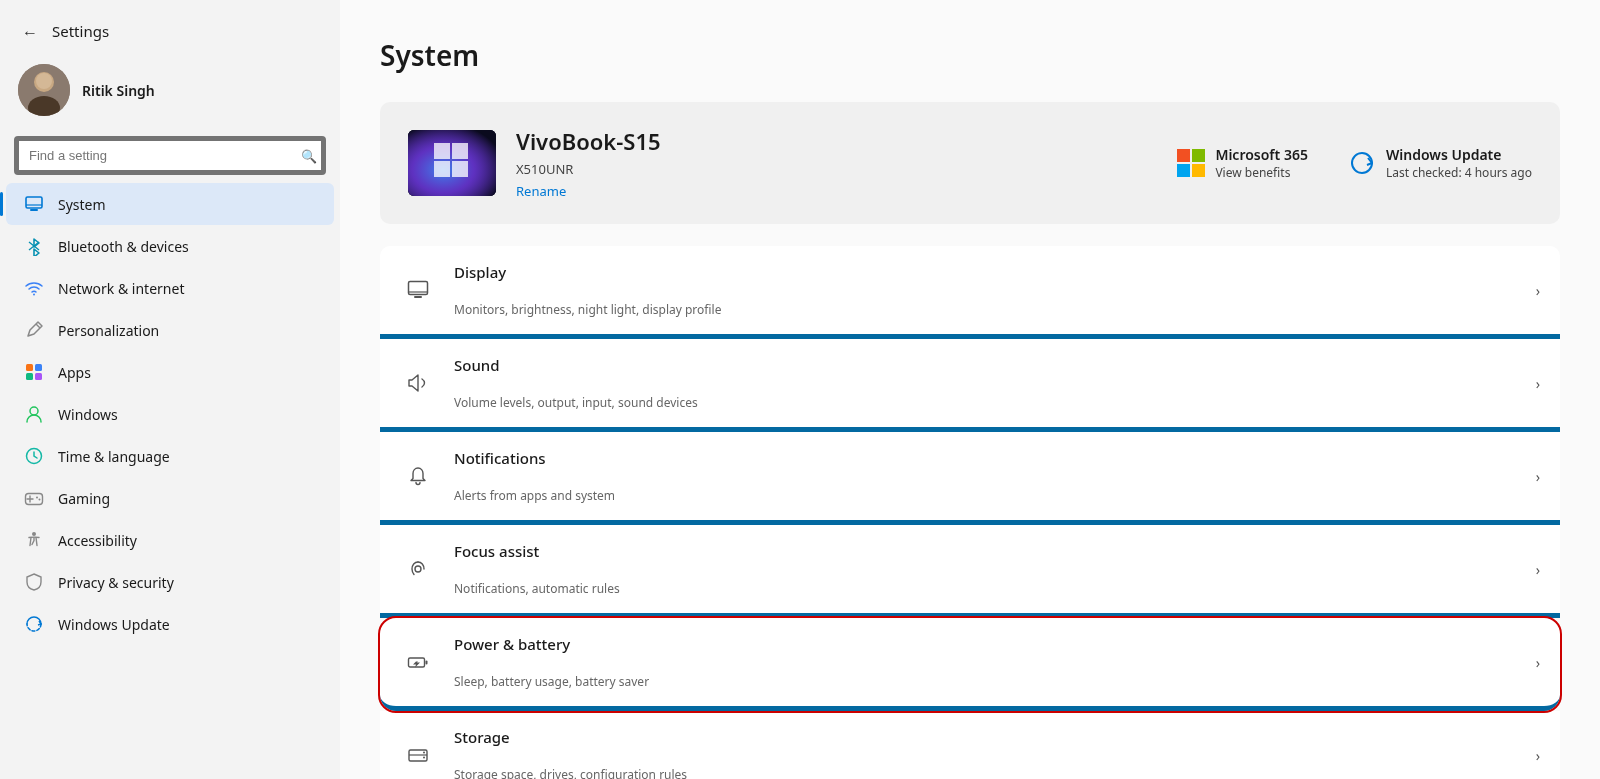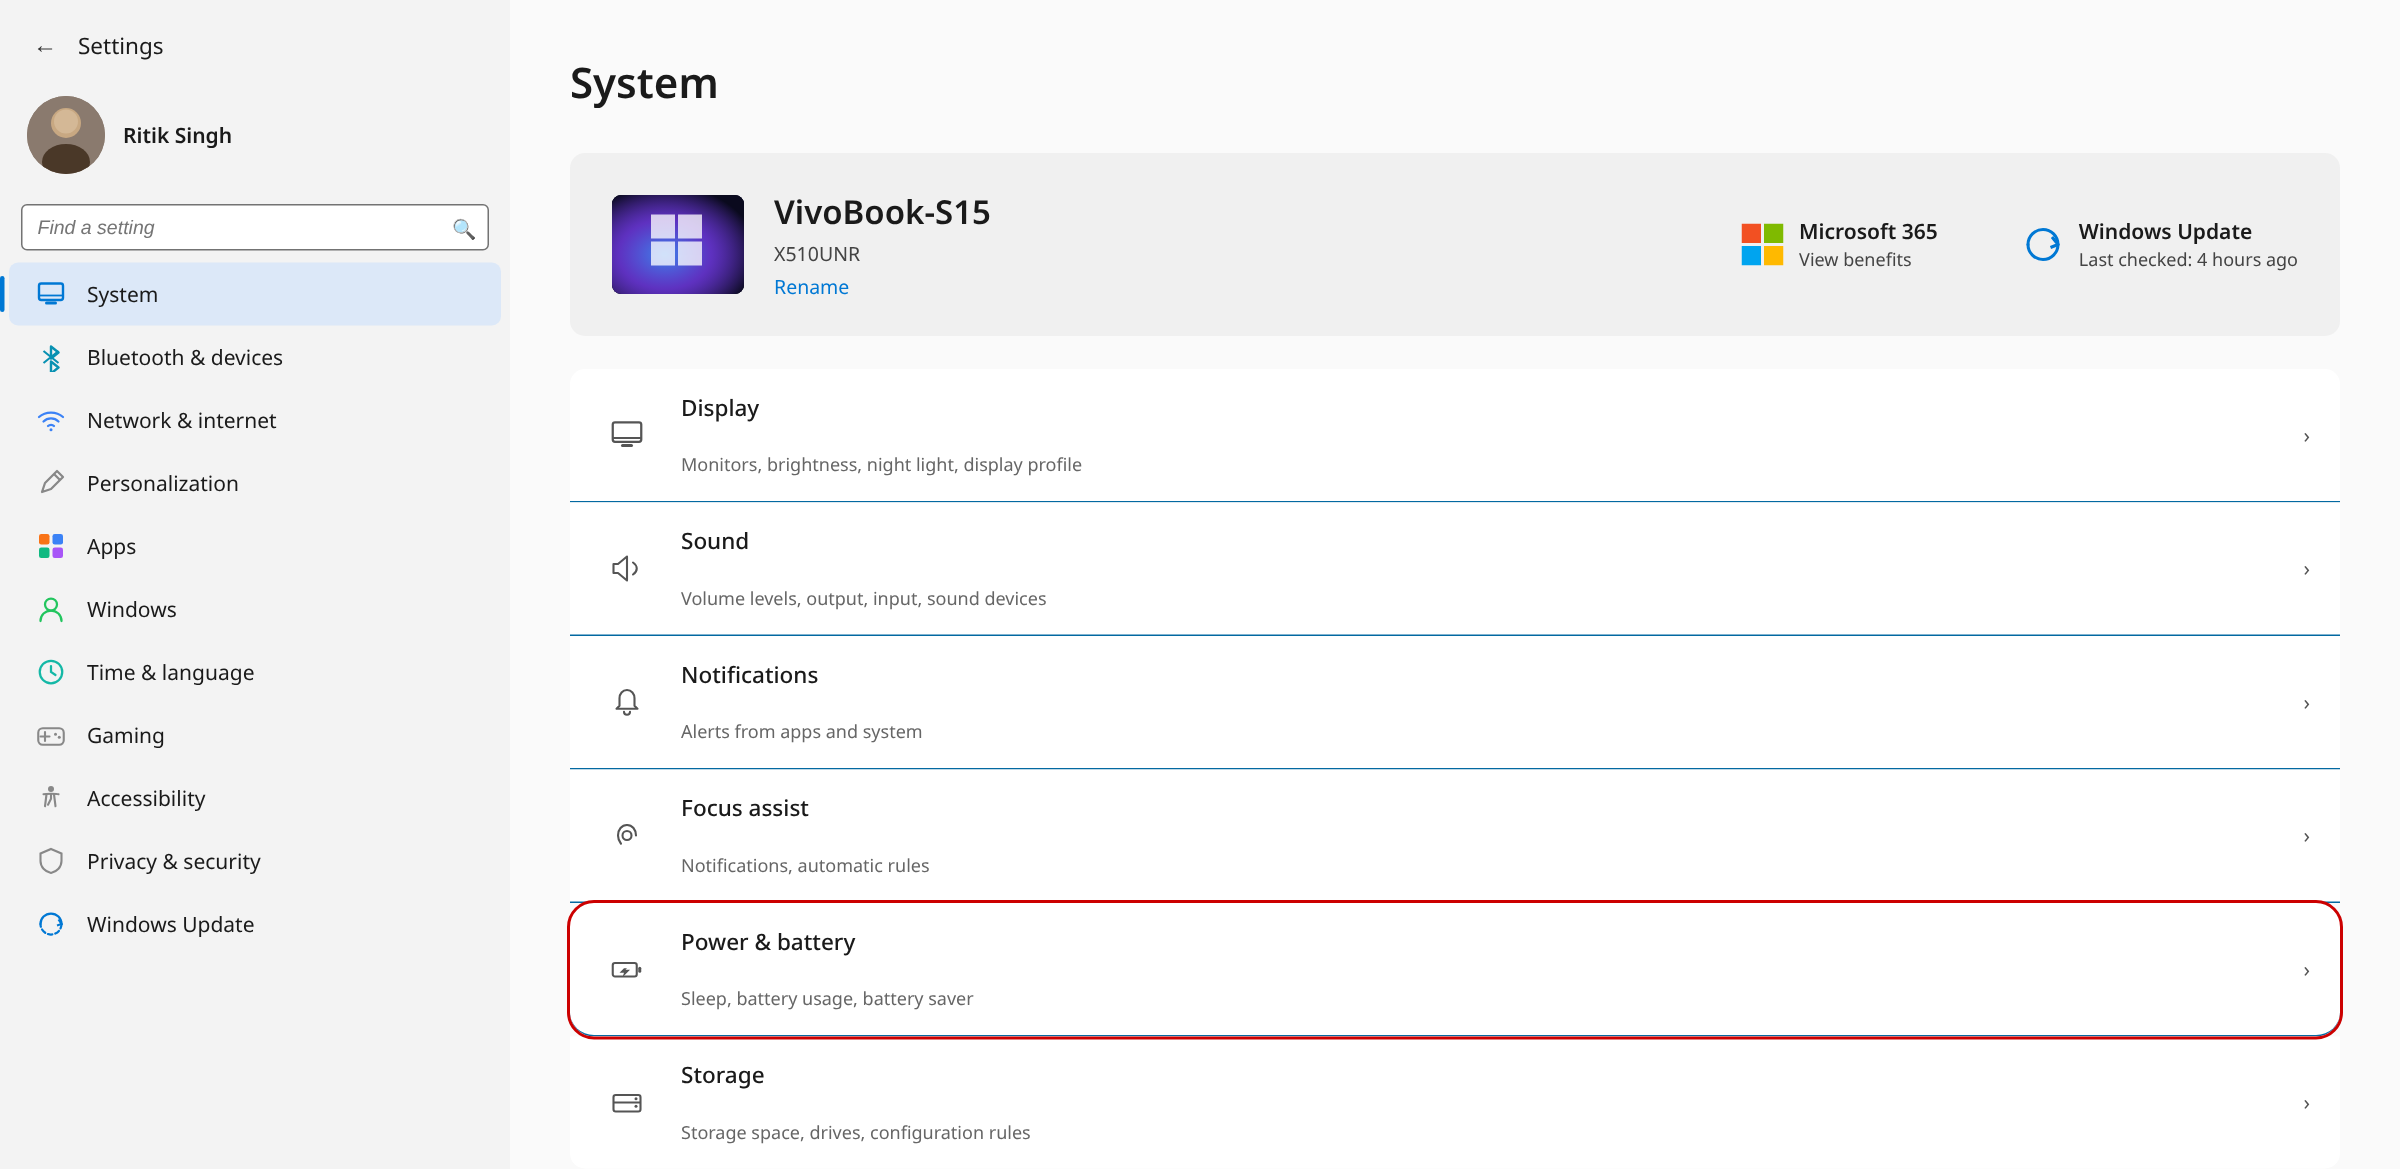--- a/index.html
+++ b/index.html
@@ -78,13 +78,12 @@
     .search-input {
       width: 100%;
       padding: 7px 32px 7px 10px;
-      border: 1px solid #737373;
+      border: 5px solid #737373;
       border-radius: 4px;
       background: white;
       font-size: 13px;
       outline: none;
       color: #c2410c;
-      font-style: italic;
     }
 
     .search-icon {

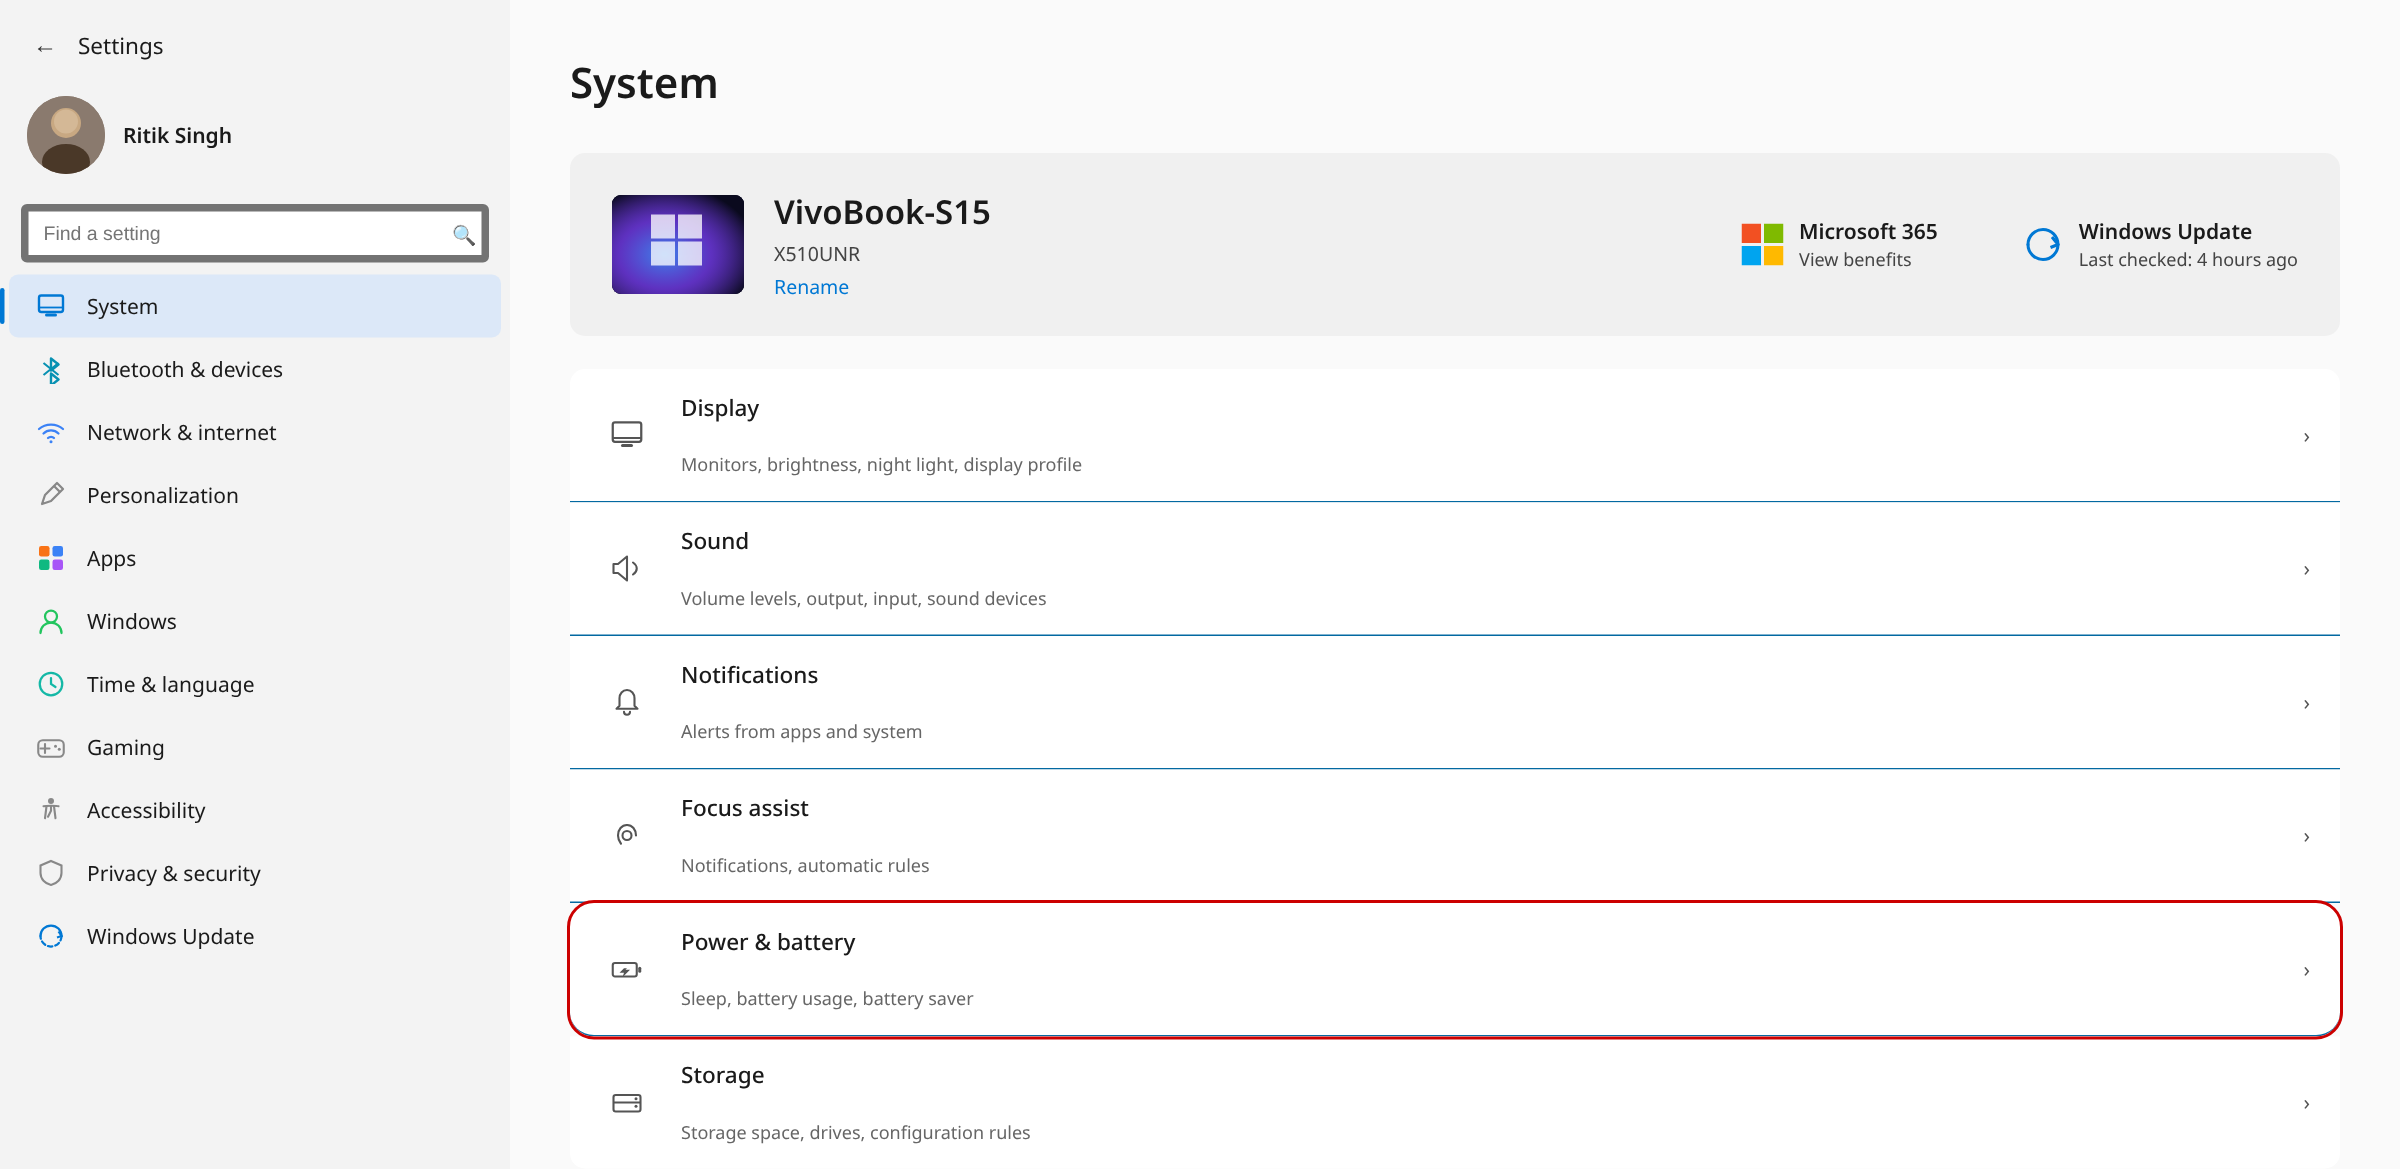--- a/index.html
+++ b/index.html
@@ -188,7 +188,7 @@
     .device-actions {
       display: flex;
       align-items: center;
-      gap: 56px;
+      gap: 40px;
     }
 
     .action-item {

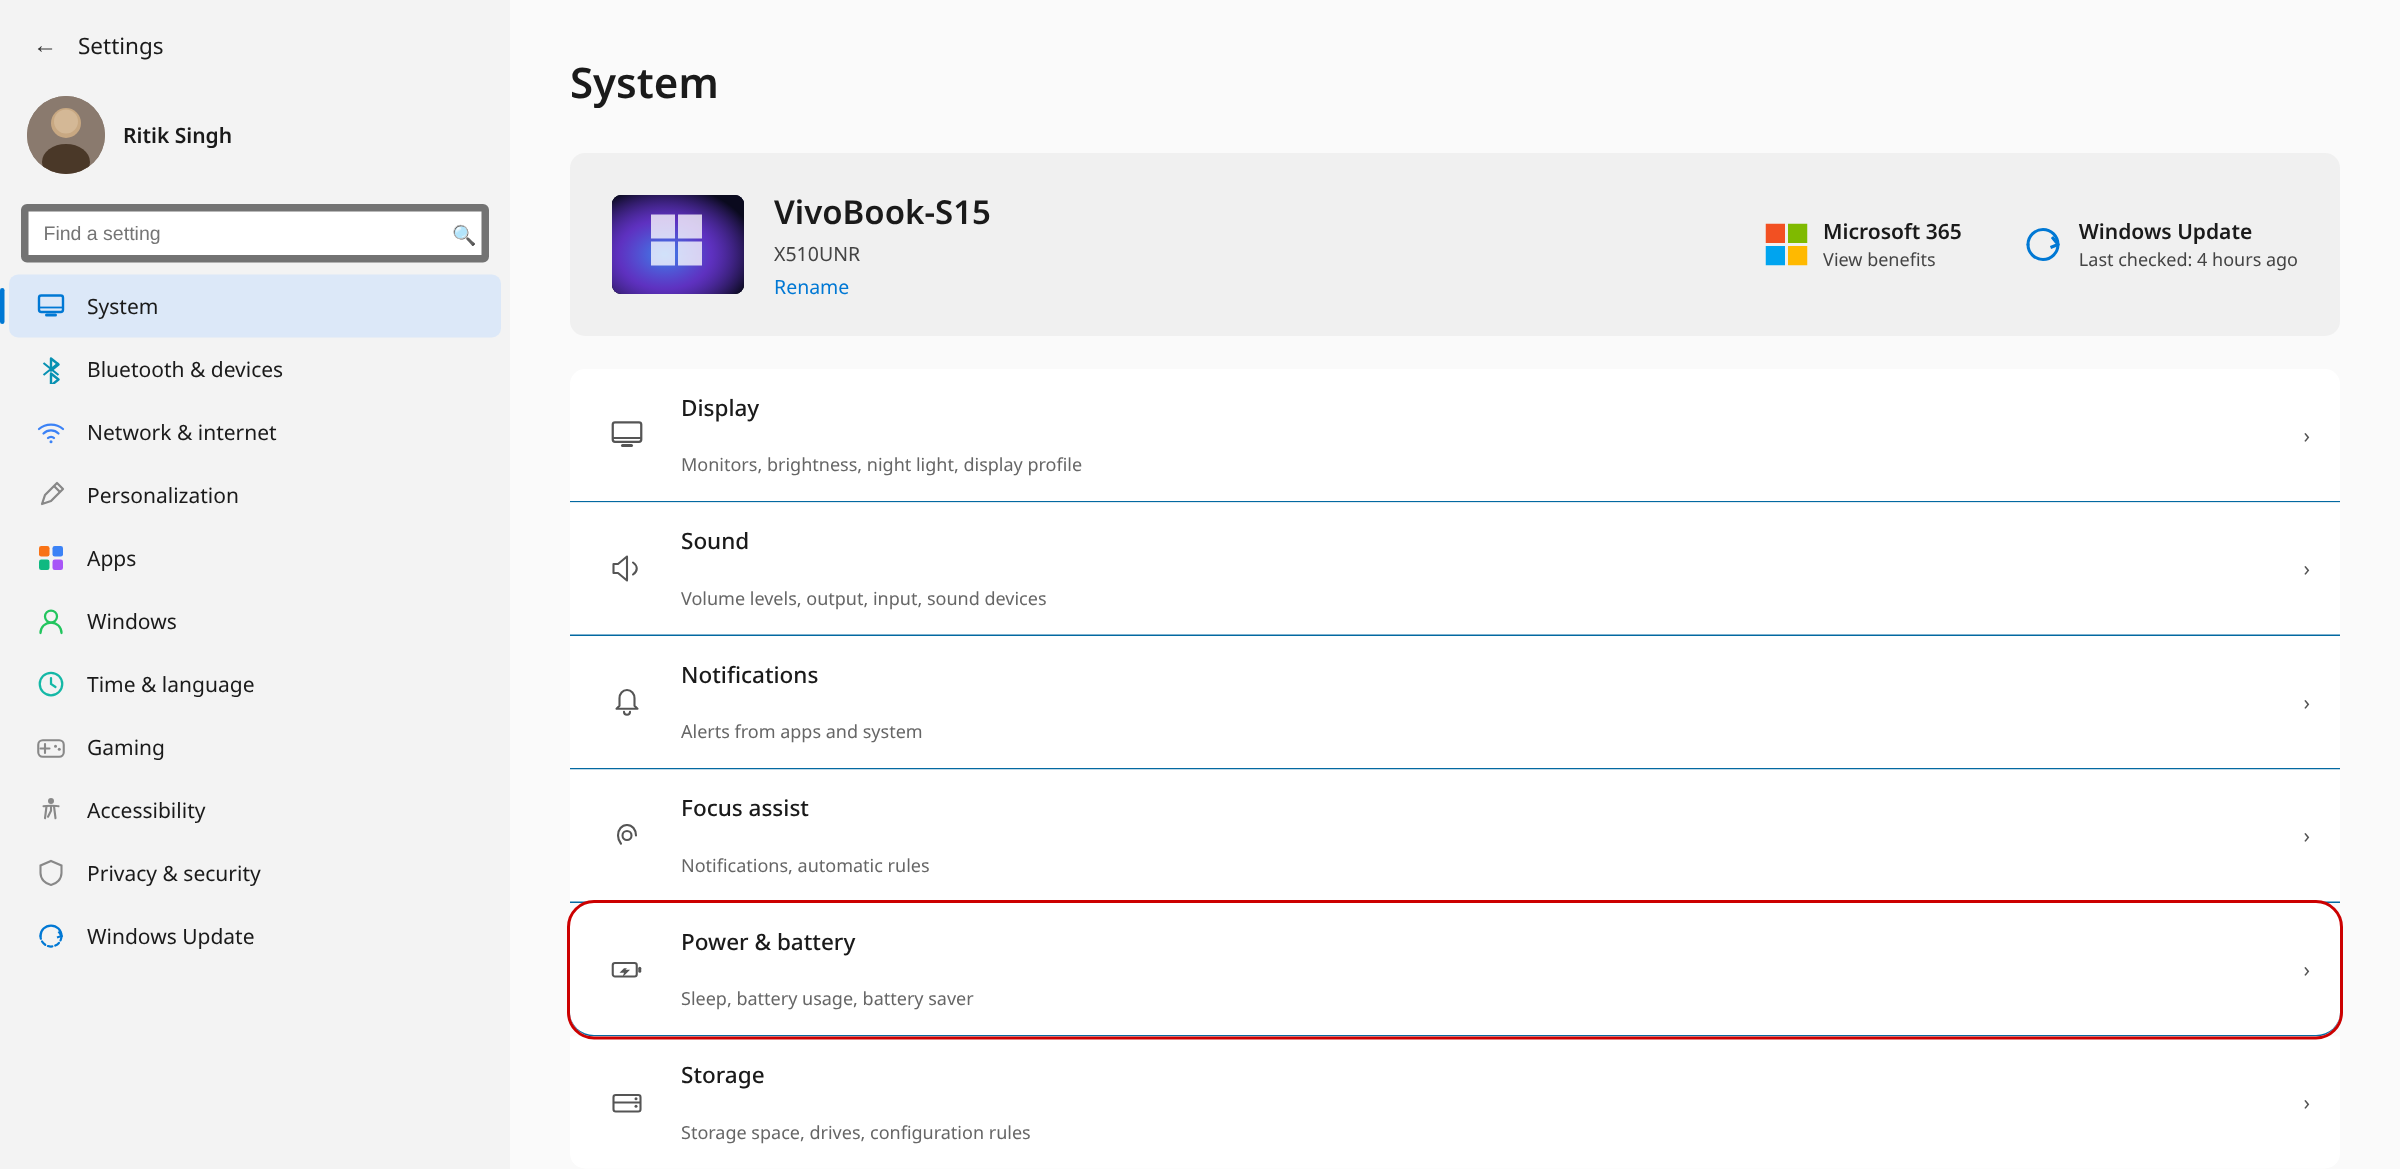--- a/index.html
+++ b/index.html
@@ -223,7 +223,7 @@
       border-radius: 0;
       padding: 16px 20px;
       cursor: pointer;
-      border-bottom: 1px solid #0369a1;
+      border-bottom: 5px solid #0369a1;
       position: relative;
       transition: background 0.15s;
     }

